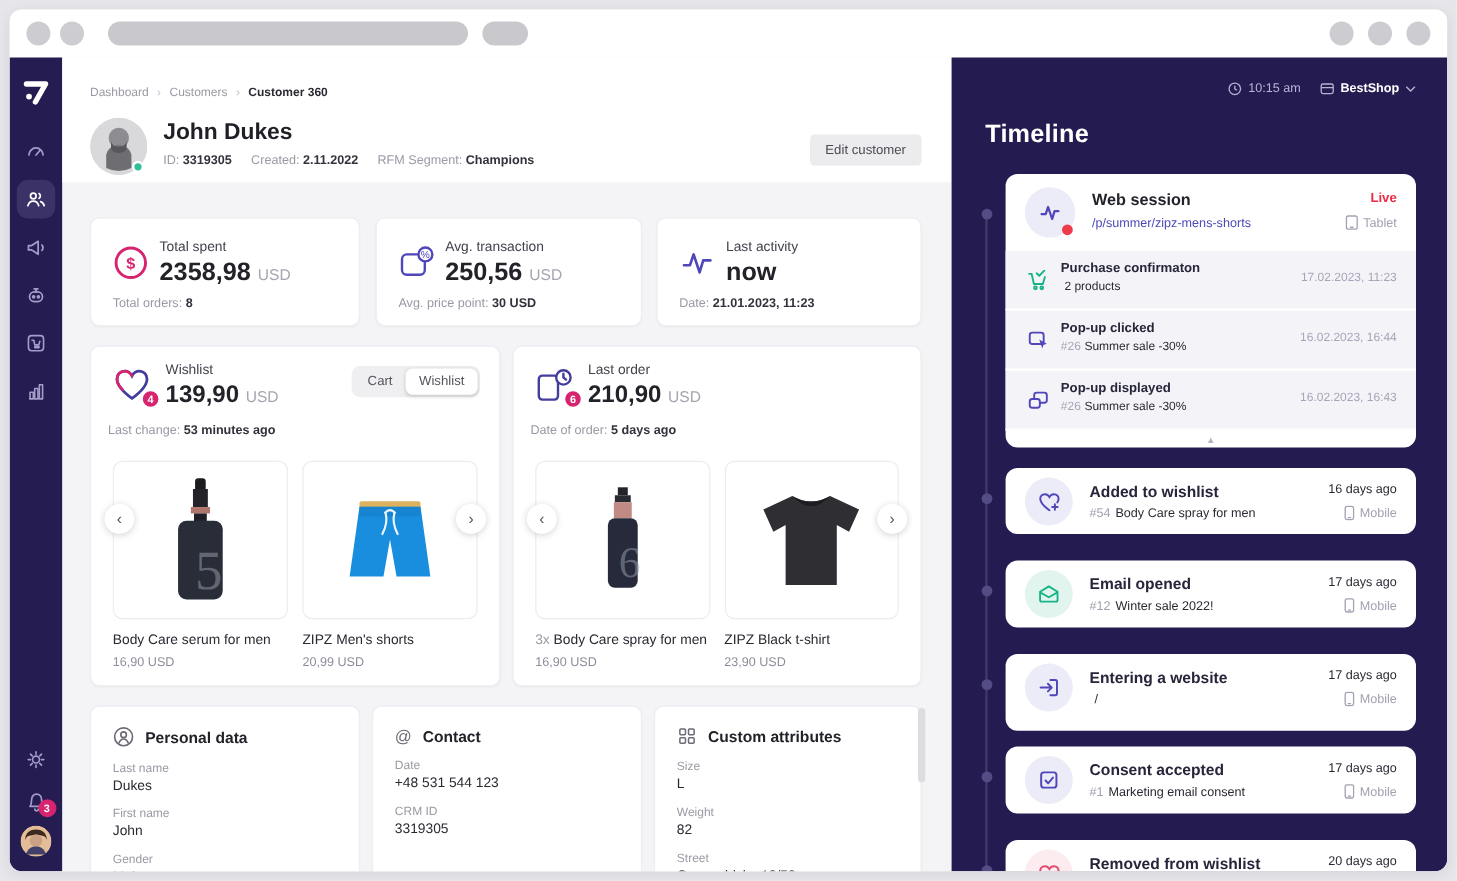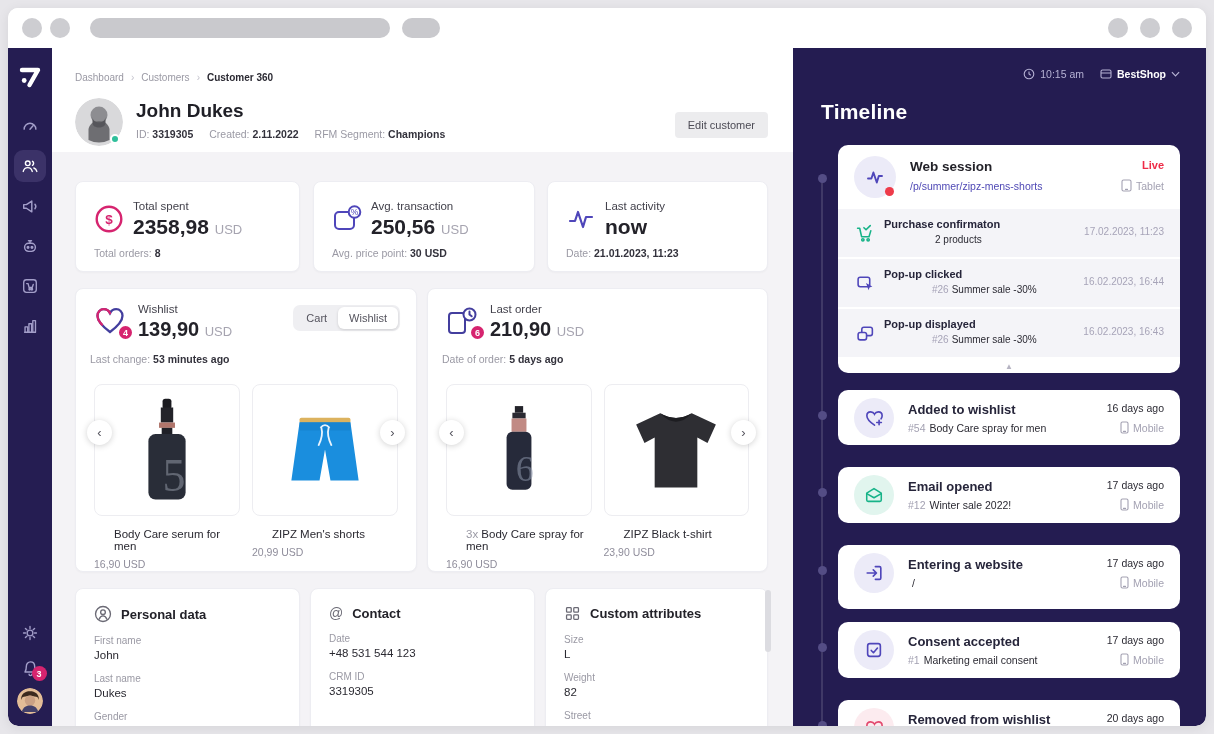--- a/index.html
+++ b/index.html
@@ -97,7 +97,7 @@
   .ws-row { height:50px; background:#f4f4f8; border-bottom:2px solid #fff; position:relative; }
   .wr-icon { position:absolute; left:18px; top:15px; width:19px; height:19px; }
   .wr-title { position:absolute; left:46px; top:9px; font-size:11px; font-weight:bold; color:#26253a; }
-  .wr-sub { position:absolute; left:46px; top:25px; font-size:10px; color:#2b2a33;margin-left:48px; }
+  .wr-sub { position:absolute; left:46px; top:25px; font-size:10px; color:#2b2a33; }
   .wr-sub .ref { color:#a7a4b8; margin-right:3px; }
   .wr-date { position:absolute; right:16px; top:17px; font-size:10px; color:#a7a4b8; }
   .ws-caret { position:absolute; bottom:2px; left:50%; transform:translateX(-50%); color:#b5b3c2; font-size:8px; cursor:pointer; }

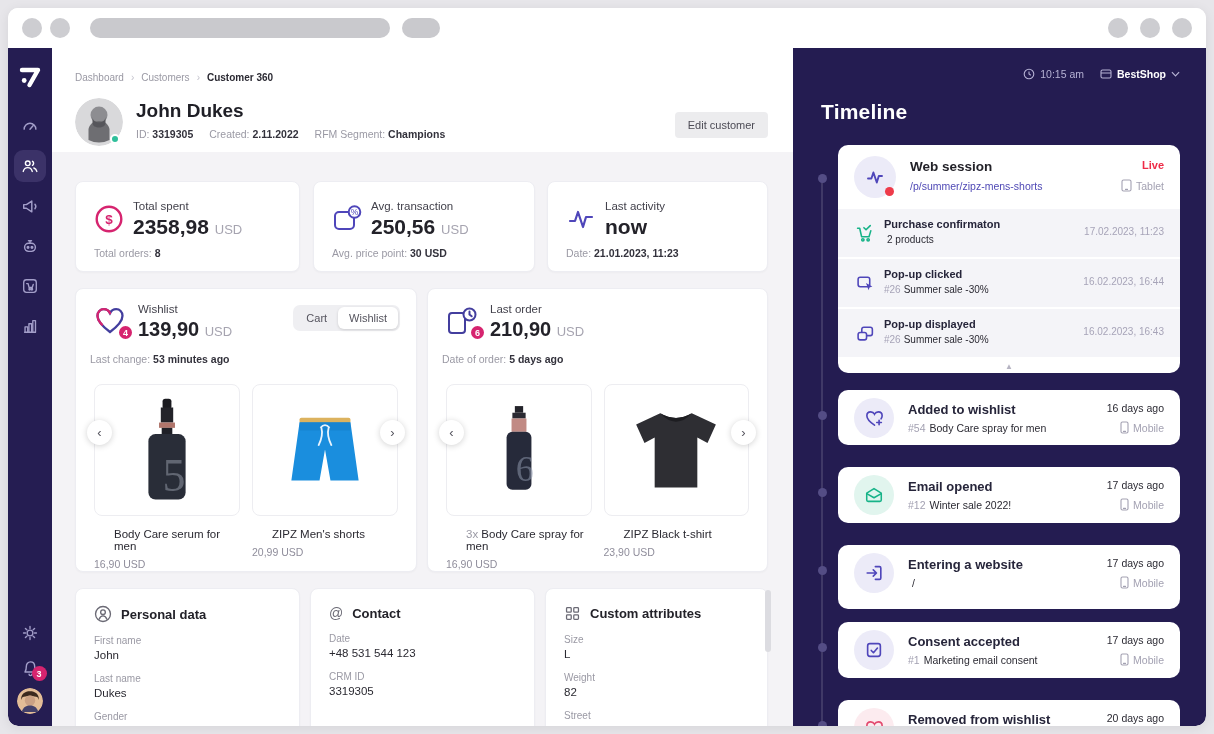--- a/index.html
+++ b/index.html
@@ -62,7 +62,7 @@
   .products { position:absolute; left:18px; top:95px; right:18px; display:grid; grid-template-columns:1fr 1fr; gap:12px; }
   .prod { display:flex; flex-direction:column; }
   .ptile { height:132px; border:1px solid #ededf1; border-radius:8px; background:#fff; display:flex; align-items:center; justify-content:center; }
-  .pname { font-size:11.5px; color:#2a2931; margin-top:12px;margin-left:20px; }
+  .pname { font-size:11.5px; color:#2a2931; margin-top:12px; }
   .pname .qty { color:#9a99a4; }
   .pprice { font-size:10.5px; color:#8f8d9b; margin-top:6px; }
   .arrow { position:absolute; top:131px; width:25px; height:25px; border-radius:50%; background:#fff; box-shadow:0 1px 6px rgba(0,0,0,.18); display:flex; align-items:center; justify-content:center; font-size:13px; color:#55545e; cursor:pointer; }

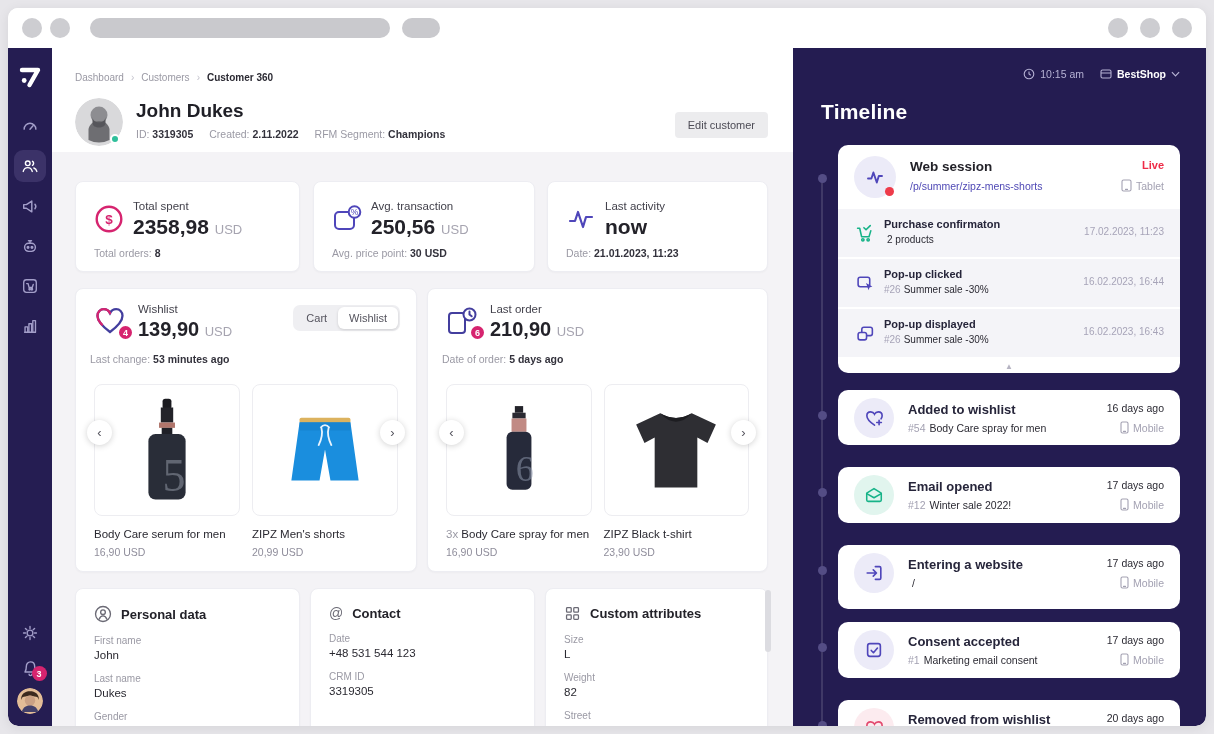--- a/index.html
+++ b/index.html
@@ -380,12 +380,12 @@
           <span>Personal data</span>
         </div>
       <div class="field">
+          <div class="f-label">Last name</div>
+          <div class="f-value">Dukes</div>
+        </div>
+      <div class="field">
           <div class="f-label">First name</div>
           <div class="f-value">John</div>
-        </div>
-      <div class="field">
-          <div class="f-label">Last name</div>
-          <div class="f-value">Dukes</div>
         </div>
       <div class="field">
           <div class="f-label">Gender</div>

